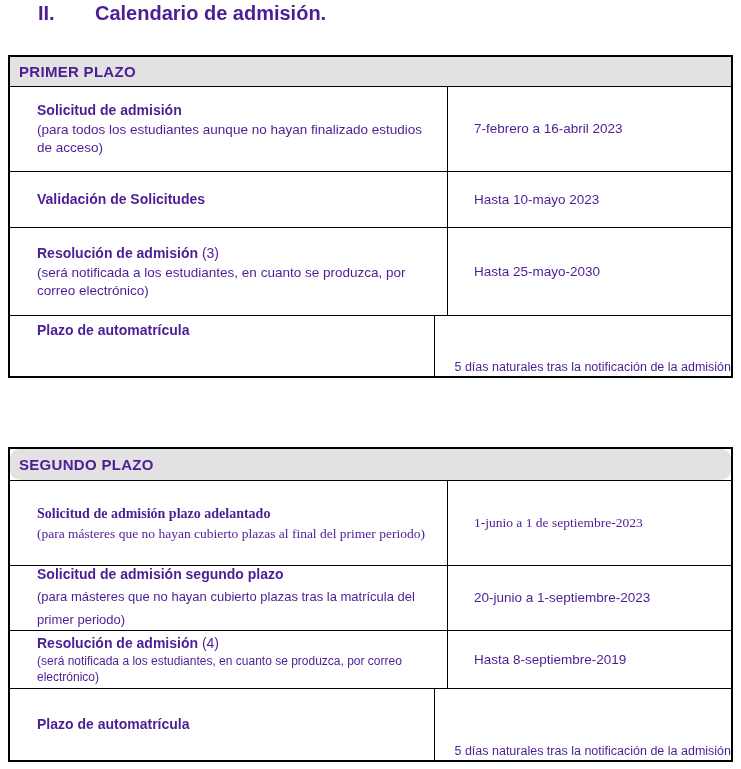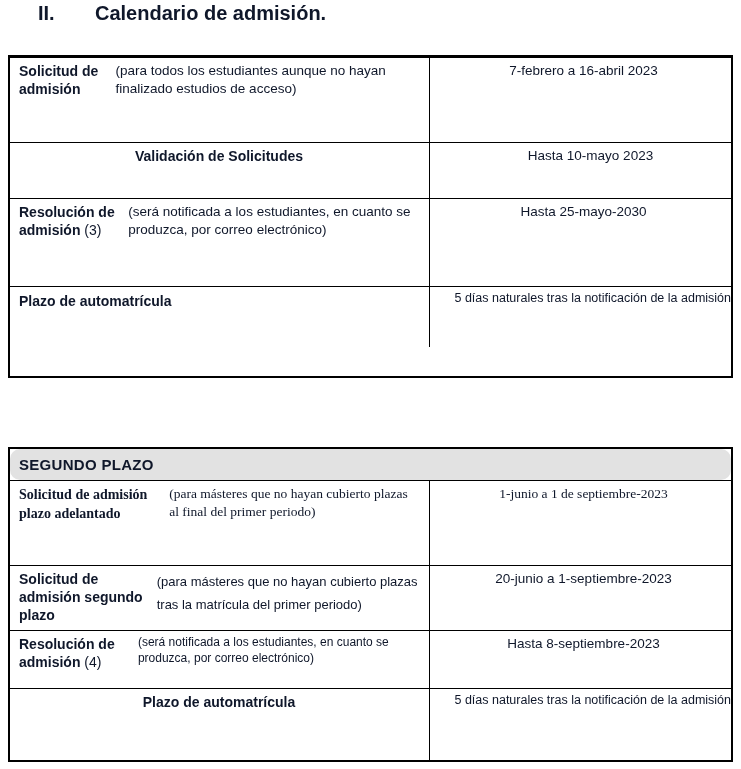--- a/index.html
+++ b/index.html
@@ -9,7 +9,7 @@
     width: 741px;
     height: 769px;
     background: #ffffff;
-    color: #0f172a;
+    color: #4c1d95;
     font-family: "Liberation Sans", sans-serif;
     overflow: hidden;
   }

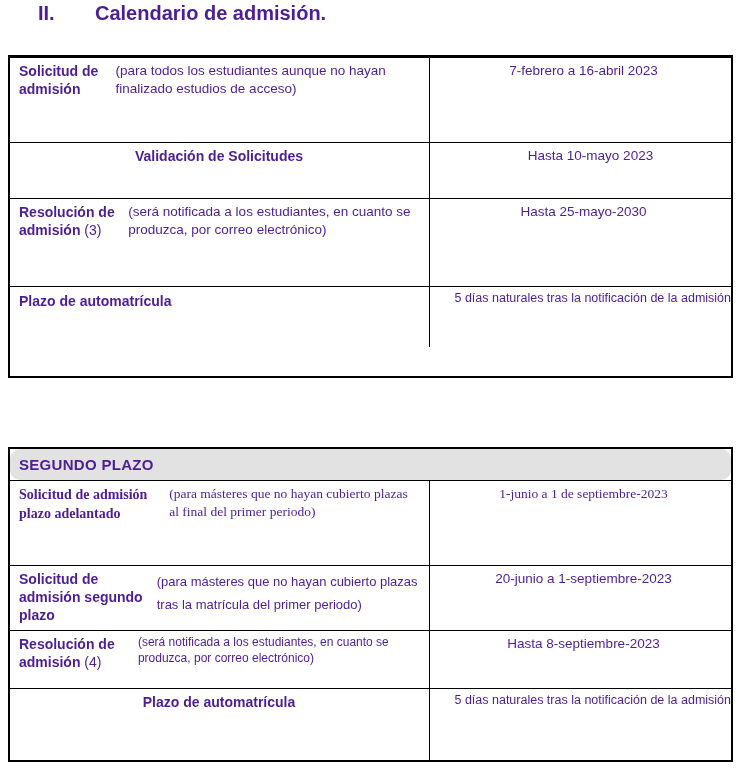--- a/index.html
+++ b/index.html
@@ -91,6 +91,7 @@
   <div class="title"><span class="num">II.</span><span>Calendario de admisión.</span></div>
 
   <div class="tbl tbl1">
+    <div class="hdr">PRIMER PLAZO</div>
 
     <div class="row row1">
       <div class="cell left">

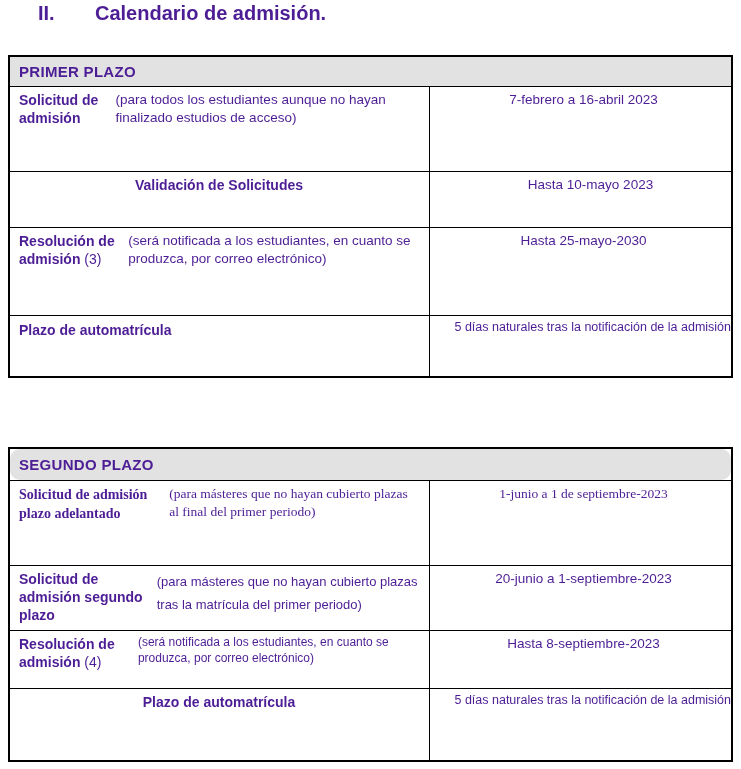--- a/index.html
+++ b/index.html
@@ -55,7 +55,7 @@
   .tbl2 .row3 { height: 58px; }
   .tbl2 .row4 { height: 72px; }
 
-  .cell { display: flex; justify-content: center; }
+  .cell { display: flex; flex-direction: column; justify-content: center; margin-left: 18px; }
   .cell.left {
     width: 420px;
     border-right: 1.5px solid #000000;

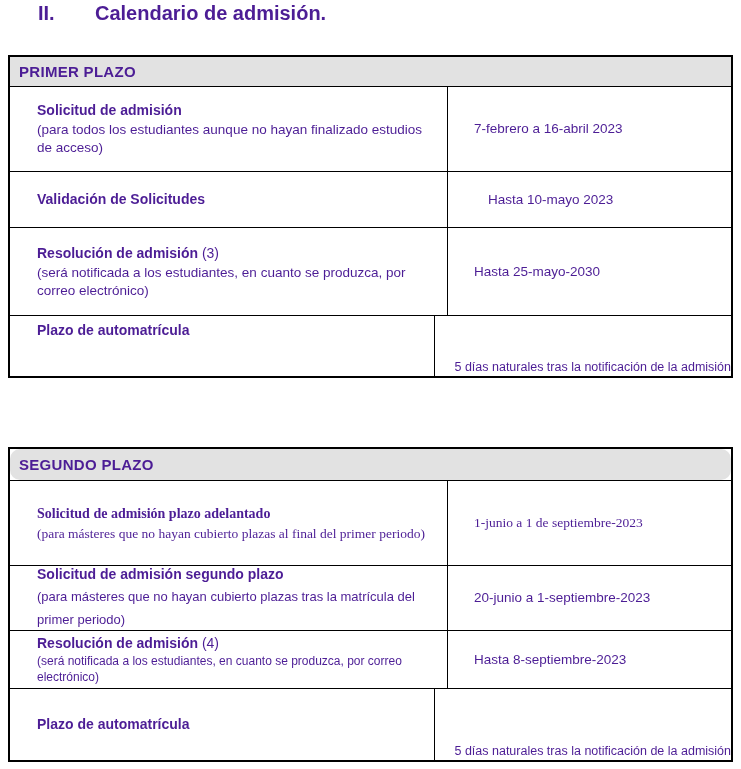--- a/index.html
+++ b/index.html
@@ -47,7 +47,7 @@
 
   .row { display: flex; border-top: 1.5px solid #000000; }
   .tbl1 .row1 { height: 85px; }
-  .tbl1 .row2 { height: 56px; gap: 14px; }
+  .tbl1 .row2 { height: 56px; }
   .tbl1 .row3 { height: 88px; }
   .tbl1 .row4 { height: 61px; }
   .tbl2 .row1 { height: 85px; font-family: Liberation Serif, serif; }

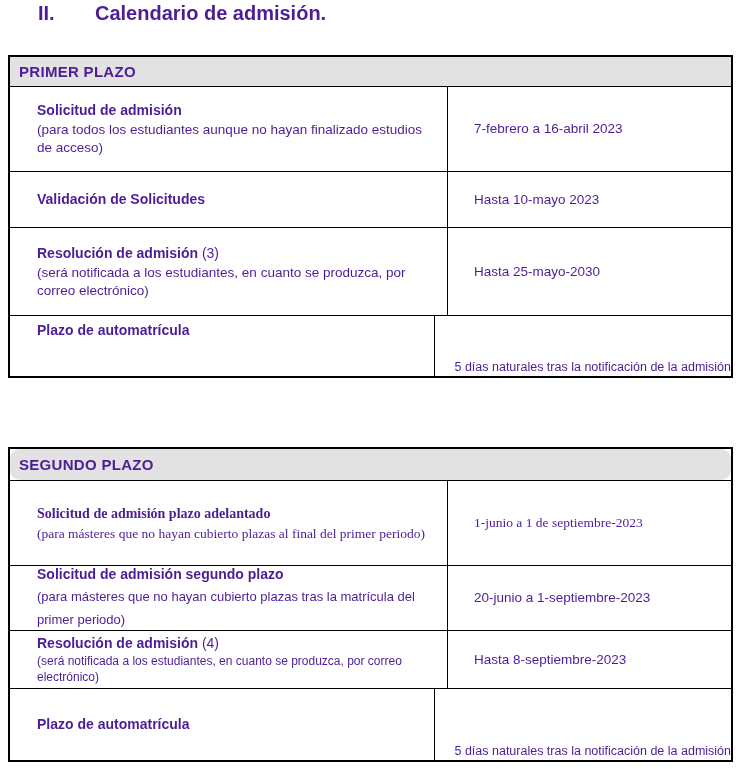--- a/index.html
+++ b/index.html
@@ -161,7 +161,7 @@
         <div class="note">(será notificada a los estudiantes, en cuanto se produzca, por correo electrónico)</div>
       </div>
       <div class="cell right">
-        <span>Hasta 8-septiembre-2023</span>
+        <span>Hasta 8-septiembre-2019</span>
       </div>
     </div>
 

